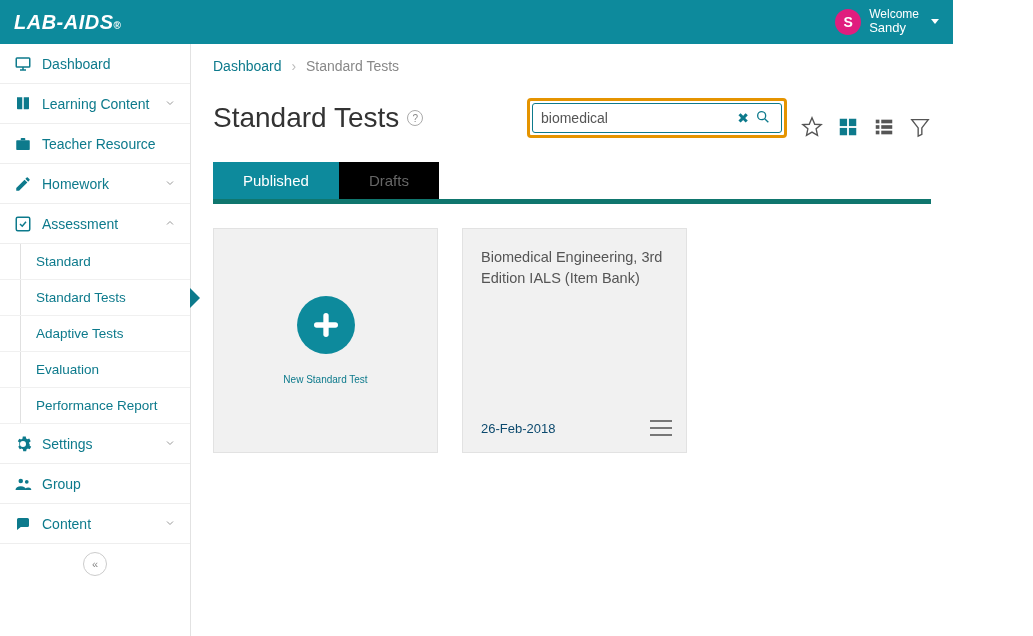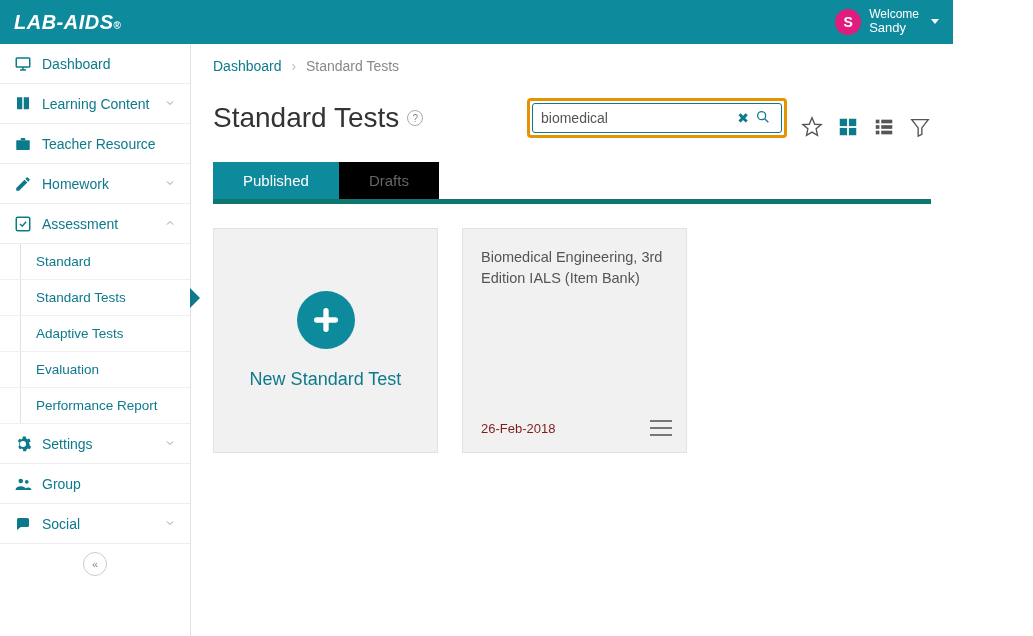--- a/index.html
+++ b/index.html
@@ -56,7 +56,7 @@
   .card.new { align-items: center; justify-content: center; cursor: pointer; }
   .plus-circle { width: 58px; height: 58px; border-radius: 50%; background: #0d8a9c; color: #fff; display: flex; align-items: center; justify-content: center; margin-bottom: 20px; }
   .plus-circle svg { width: 32px; height: 32px; fill: #fff; }
-  .new-label { color: #0d7a8c; font-size: 18px; }
+  .new-label { color: #0d7a8c; font-size: 10px; }
   .card.item { padding: 18px; position: relative; }
   .card-title { color: #555; font-size: 14.5px; line-height: 1.45; }
   .card-footer { position: absolute; bottom: 16px; left: 18px; right: 14px; display: flex; align-items: center; justify-content: space-between; color: #7f1d1d; font-size: 13px; }

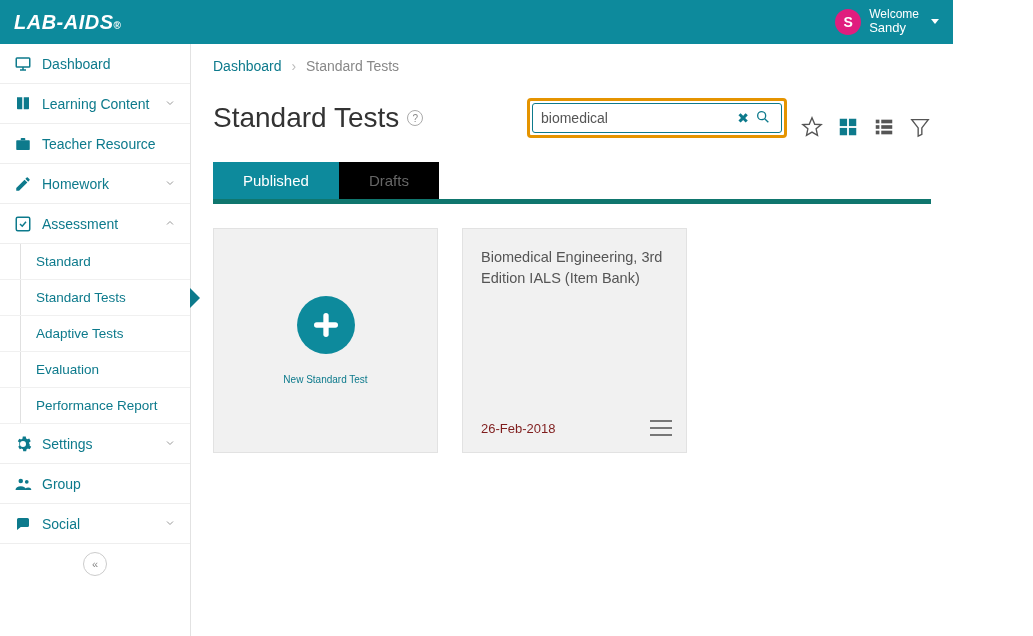--- a/index.html
+++ b/index.html
@@ -59,7 +59,7 @@
   .new-label { color: #0d7a8c; font-size: 10px; }
   .card.item { padding: 18px; position: relative; }
   .card-title { color: #555; font-size: 14.5px; line-height: 1.45; }
-  .card-footer { position: absolute; bottom: 16px; left: 18px; right: 14px; display: flex; align-items: center; justify-content: space-between; color: #7f1d1d; font-size: 13px; }
+  .card-footer { position: absolute; bottom: 16px; left: 18px; right: 14px; display: flex; align-items: center; justify-content: space-between; color: #0c4a6e; font-size: 13px; }
   .ham { width: 22px; height: 16px; display: flex; flex-direction: column; justify-content: space-between; cursor: pointer; }
   .ham span { height: 2px; background: #777; display: block; }
   

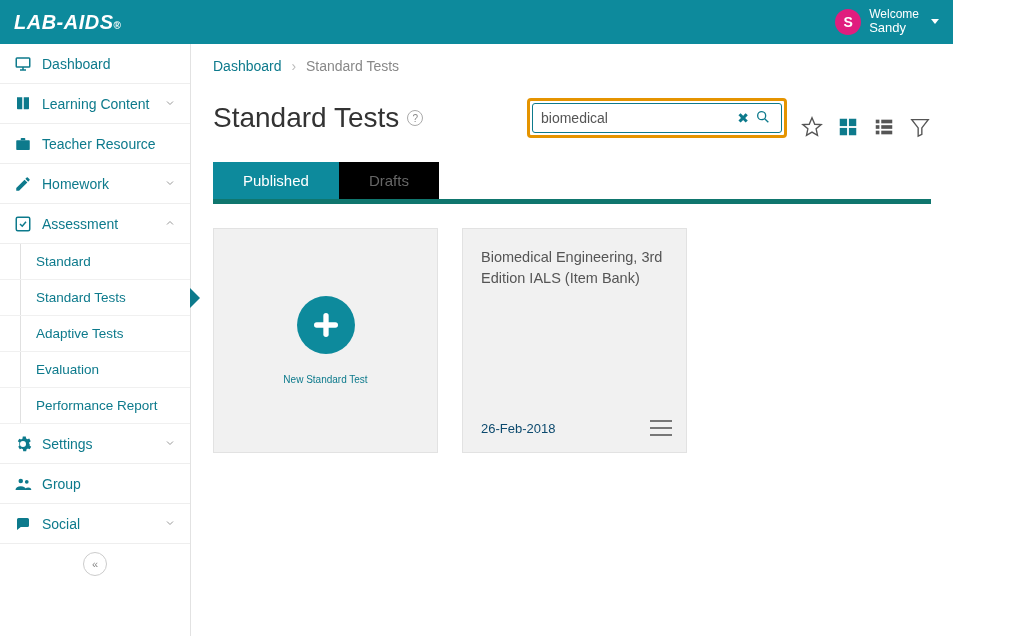--- a/index.html
+++ b/index.html
@@ -188,7 +188,7 @@
               <path d="M4 4h14a2 2 0 0 1 2 2v8a2 2 0 0 1-2 2H9l-5 4V6a2 2 0 0 1 2-2z"></path>
             </svg>
           </span>
-      <span>Social</span>
+      <span>Content</span>
       <span class="chev"><svg viewBox="0 0 24 24" fill="none" stroke="currentColor" stroke-width="2">
               <polyline points="6 9 12 15 18 9"></polyline>
             </svg></span>

